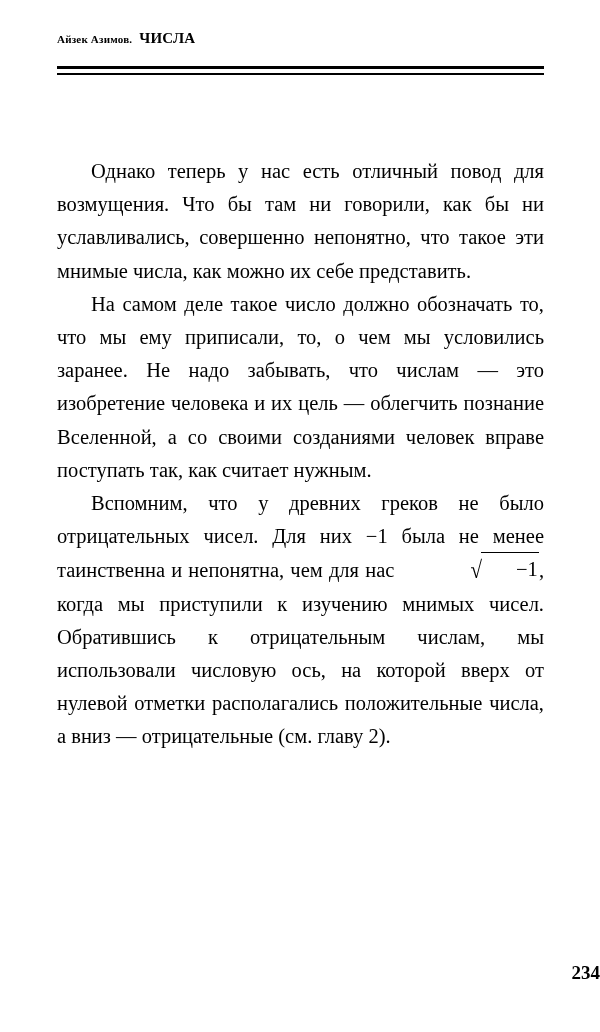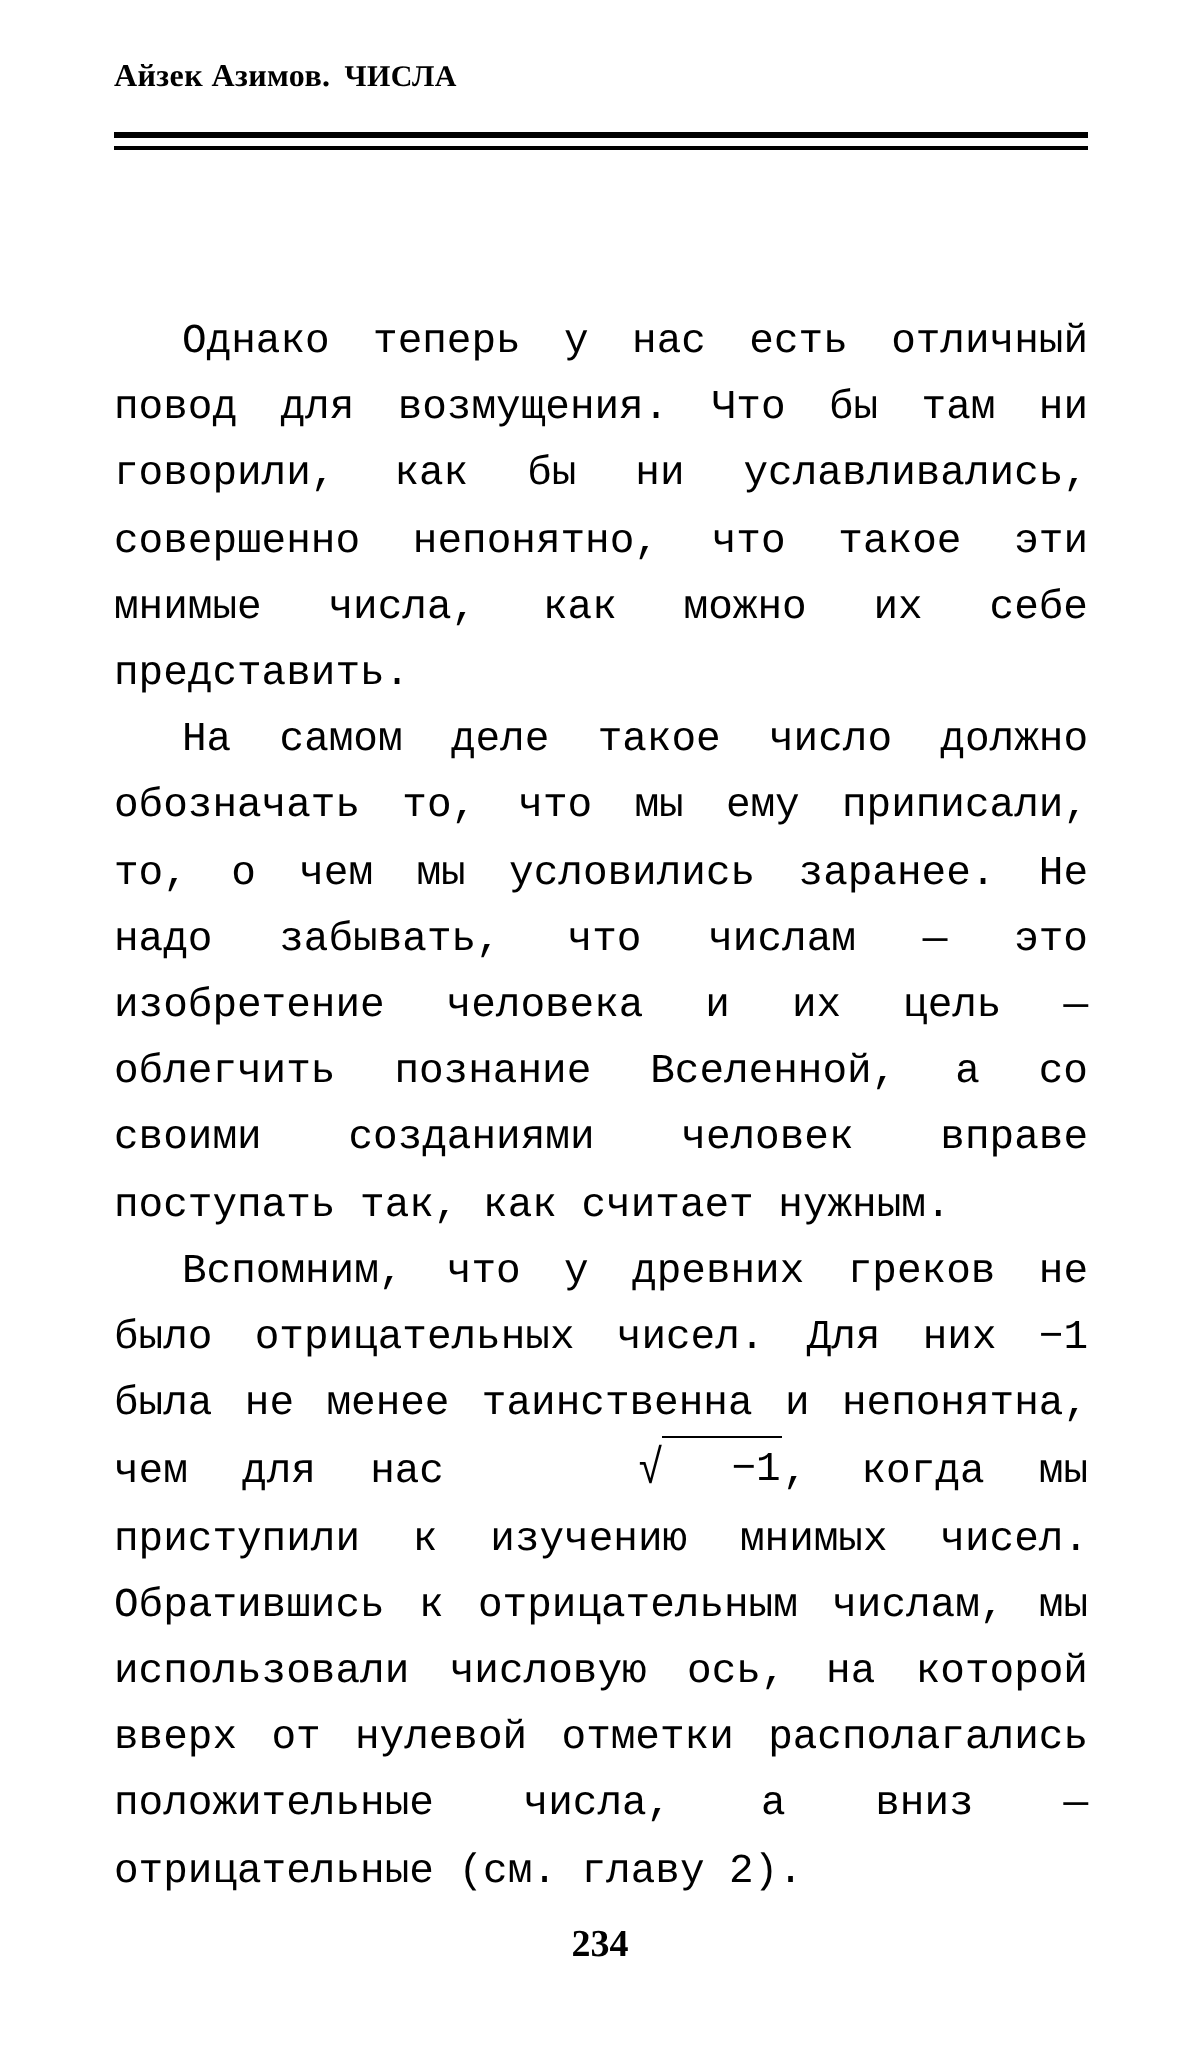--- a/index.html
+++ b/index.html
@@ -33,7 +33,7 @@
     white-space: nowrap;
   }
   .running-head .author {
-    font-size: 16px;
+    font-size: 11px;
   }
   .running-head .title {
     font-size: 15px;

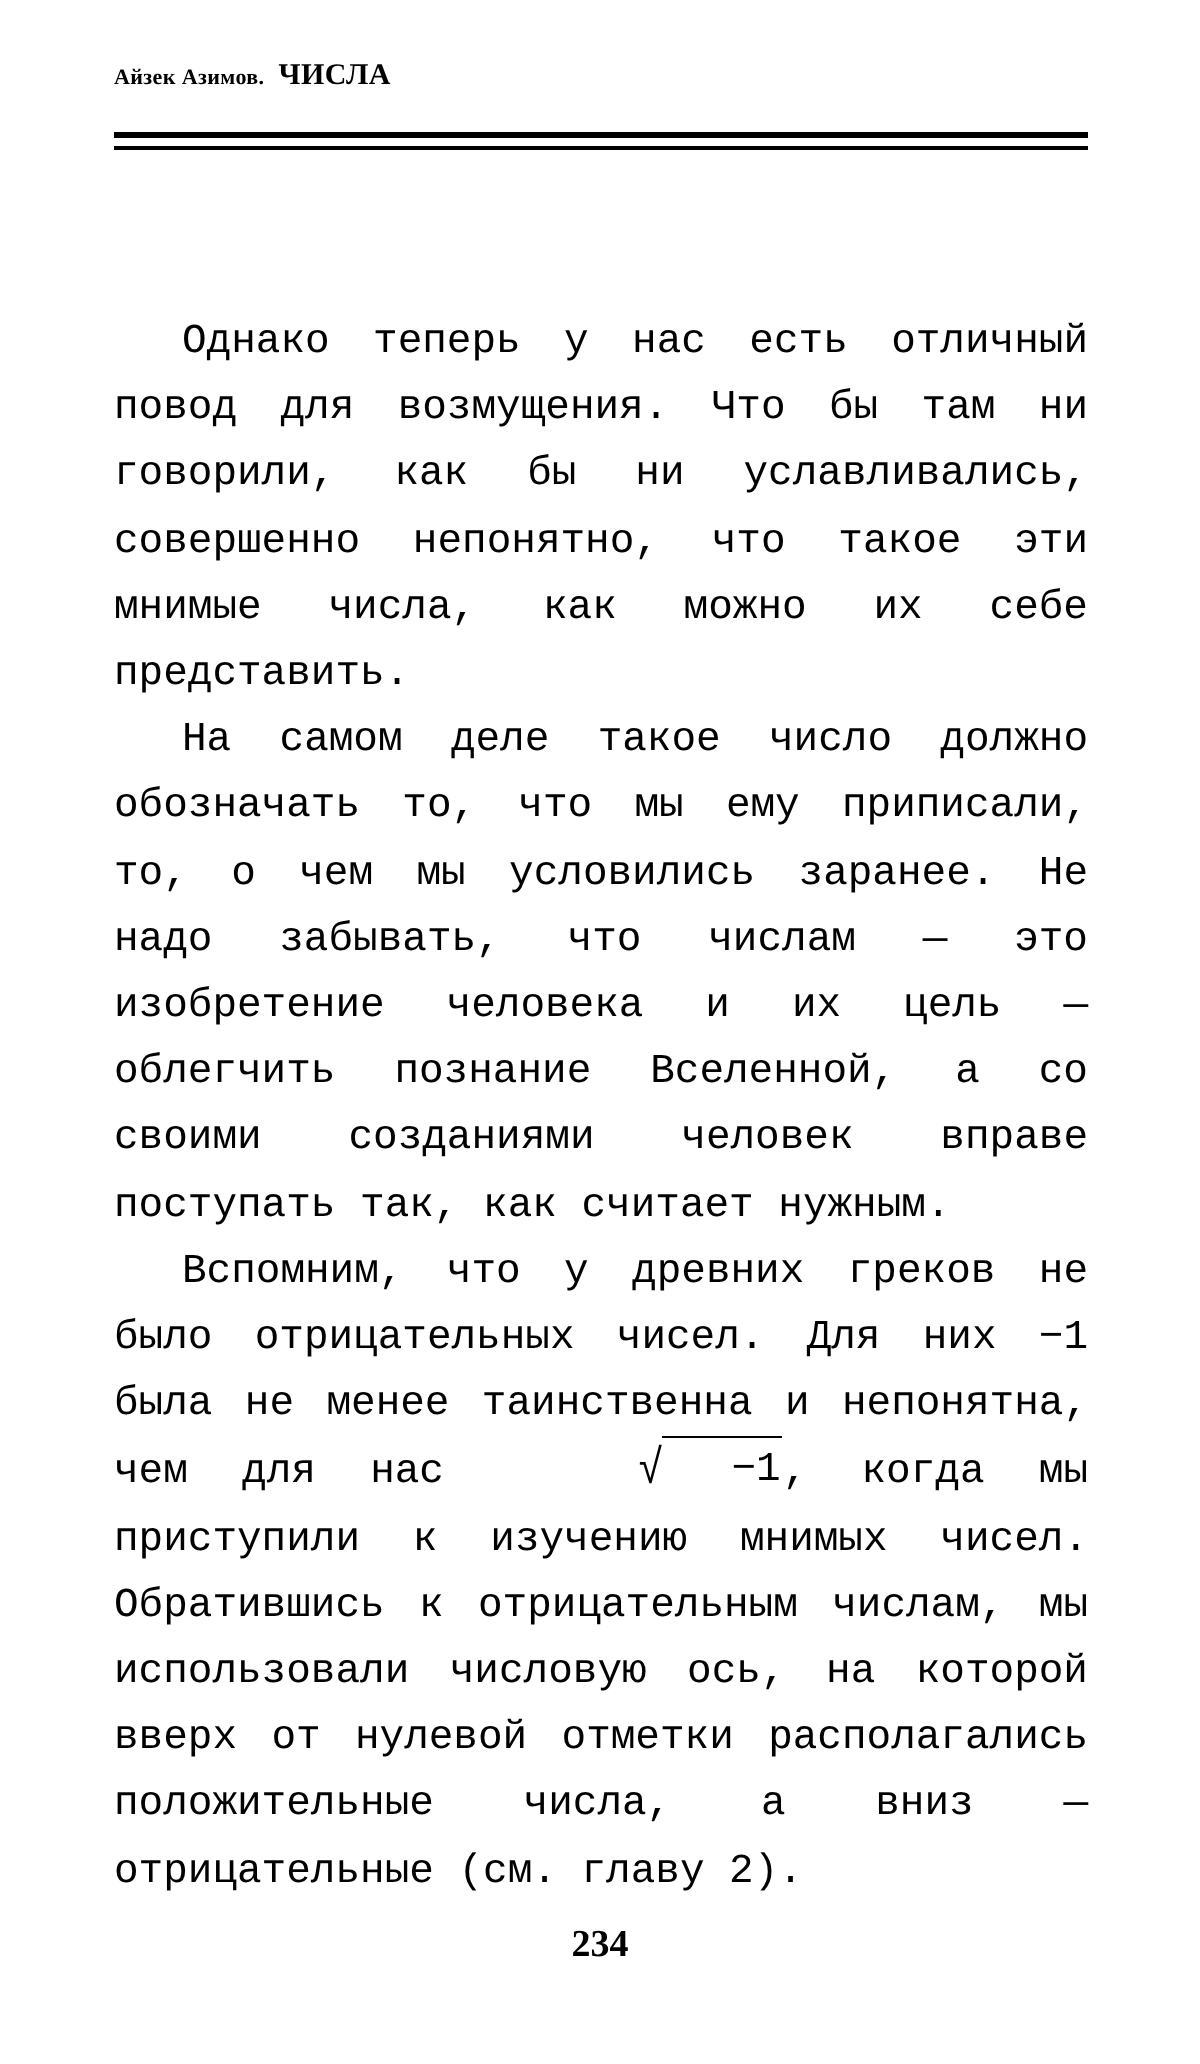--- a/index.html
+++ b/index.html
@@ -77,7 +77,6 @@
     text-indent: 34px;
     text-align: justify;
     text-justify: inter-word;
-    font-family: Liberation Mono, monospace;
   }
   .sqrt {
     display: inline-block;

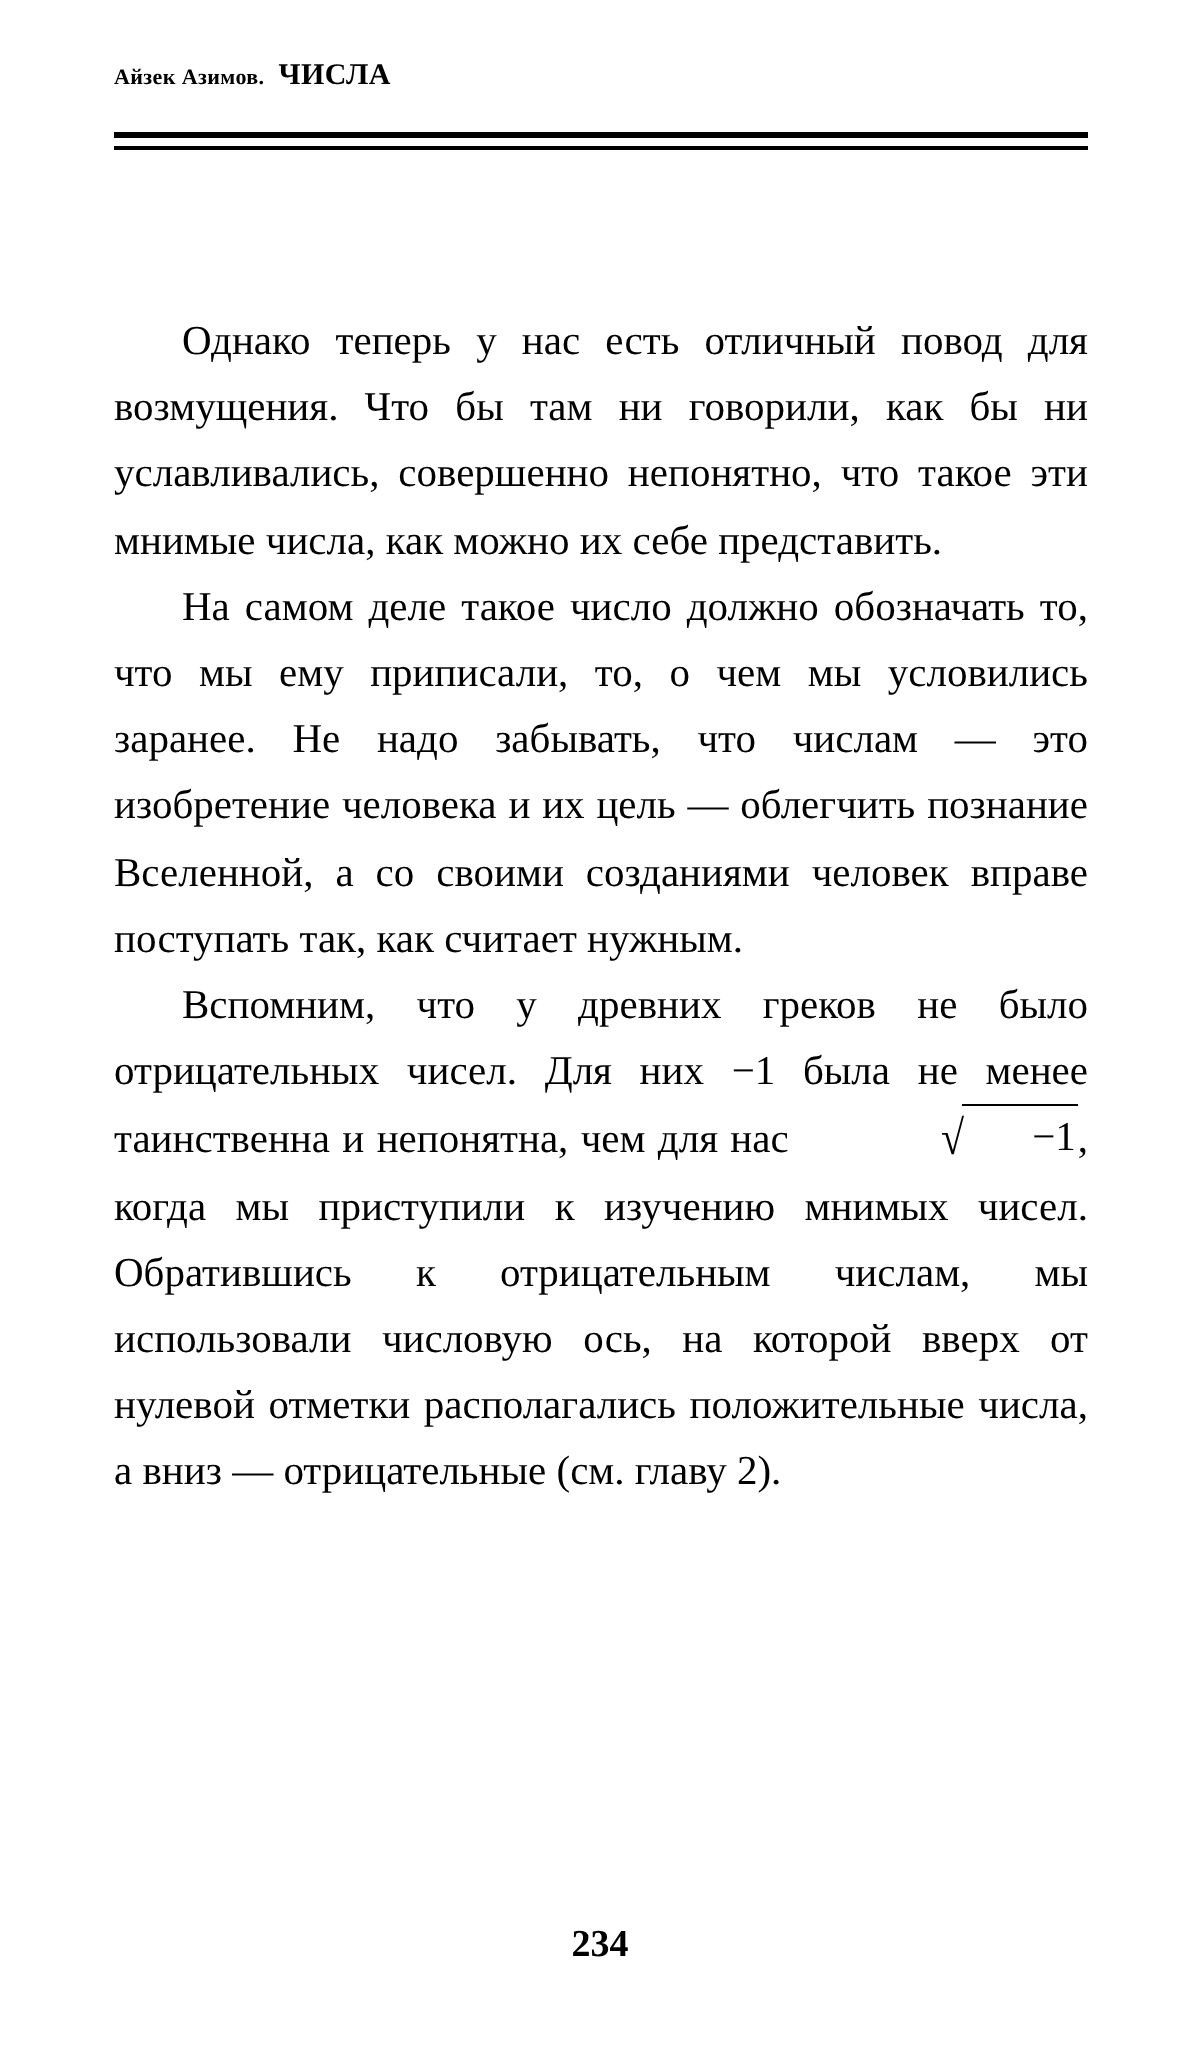--- a/index.html
+++ b/index.html
@@ -102,7 +102,7 @@
     left: 0;
     top: 962px;
     width: 600px;
-    text-align: center;
+    text-align: right;
     font-weight: bold;
     font-size: 19px;
   }

